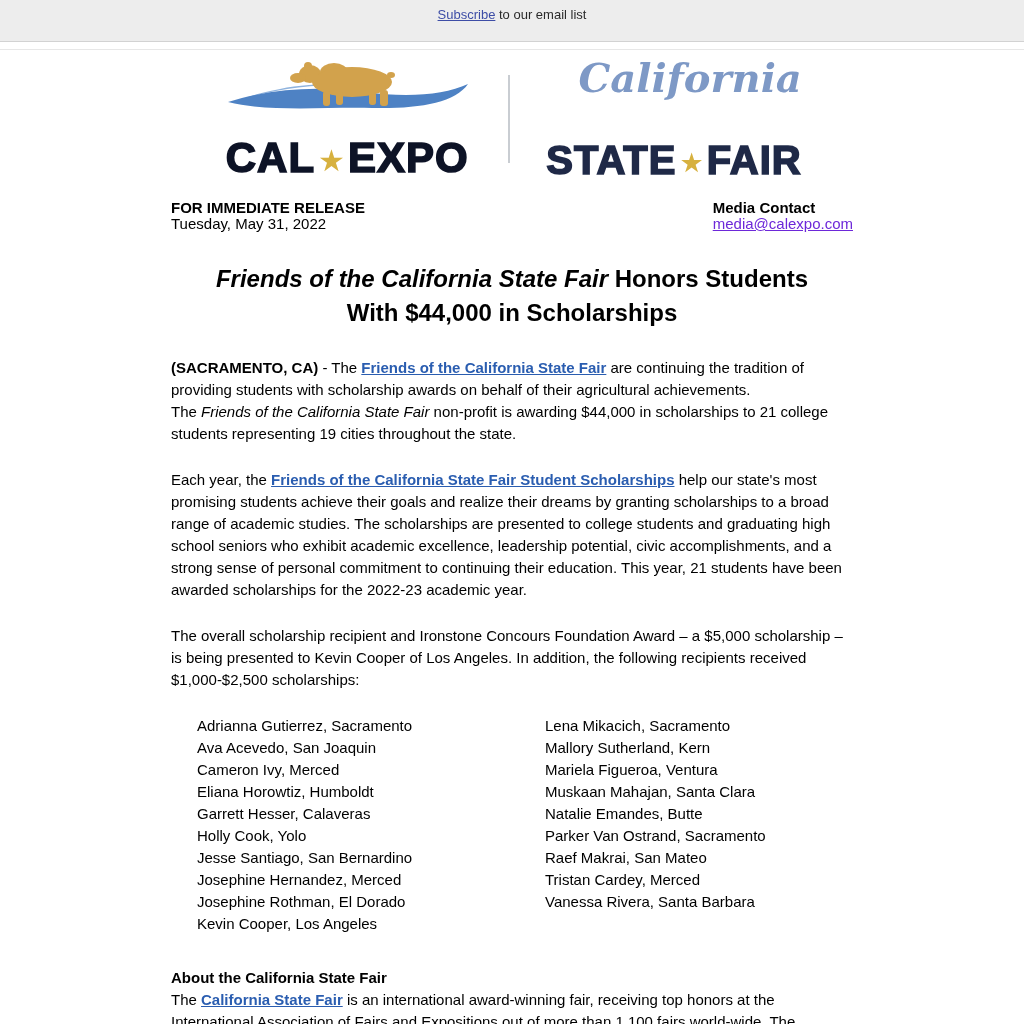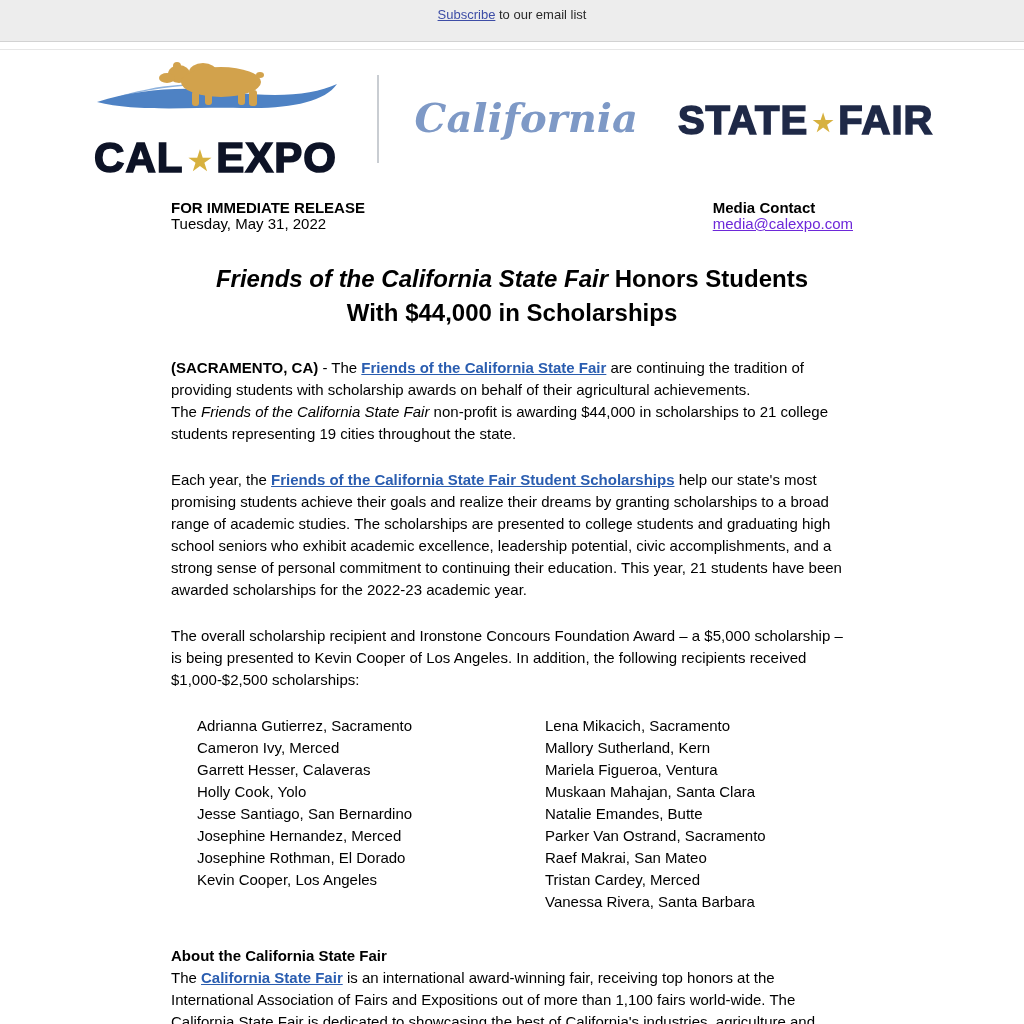--- a/index.html
+++ b/index.html
@@ -32,7 +32,7 @@
   .wordmark .star { align-self: center; -webkit-text-stroke: 0; letter-spacing: 0; }
   .calexpo-text .star { color: #d7b13f; font-size: 30px; margin: 6px 3px 0; }
   .logo-divider { width: 2px; height: 88px; background: #c9cdd2; }
-  .logo-right { display: flex; flex-direction: row; align-items: flex-start; gap: 40px; }
+  .logo-right { display: flex; flex-direction: column; align-items: flex-end; gap: 40px; }
   .california-script {
     font-family: "DejaVu Serif", serif; font-style: italic; font-weight: bold;
     font-size: 40px; color: #7e99c6; line-height: 1;

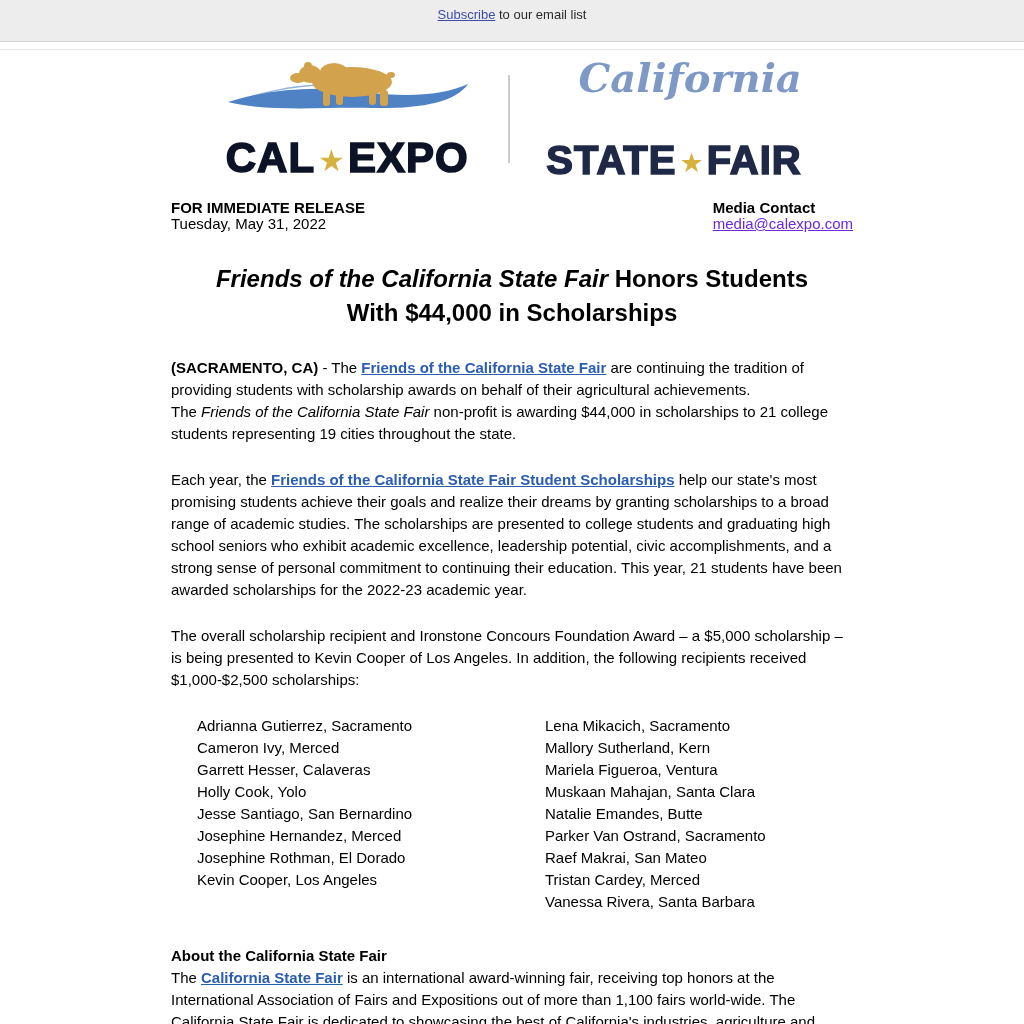--- a/index.html
+++ b/index.html
@@ -138,6 +138,7 @@
     <div class="recipients">
       <div class="col1">
         <div>Adrianna Gutierrez, Sacramento</div>
+        <div>Ava Acevedo, San Joaquin</div>
         <div>Cameron Ivy, Merced</div>
         <div>Garrett Hesser, Calaveras</div>
         <div>Holly Cook, Yolo</div>

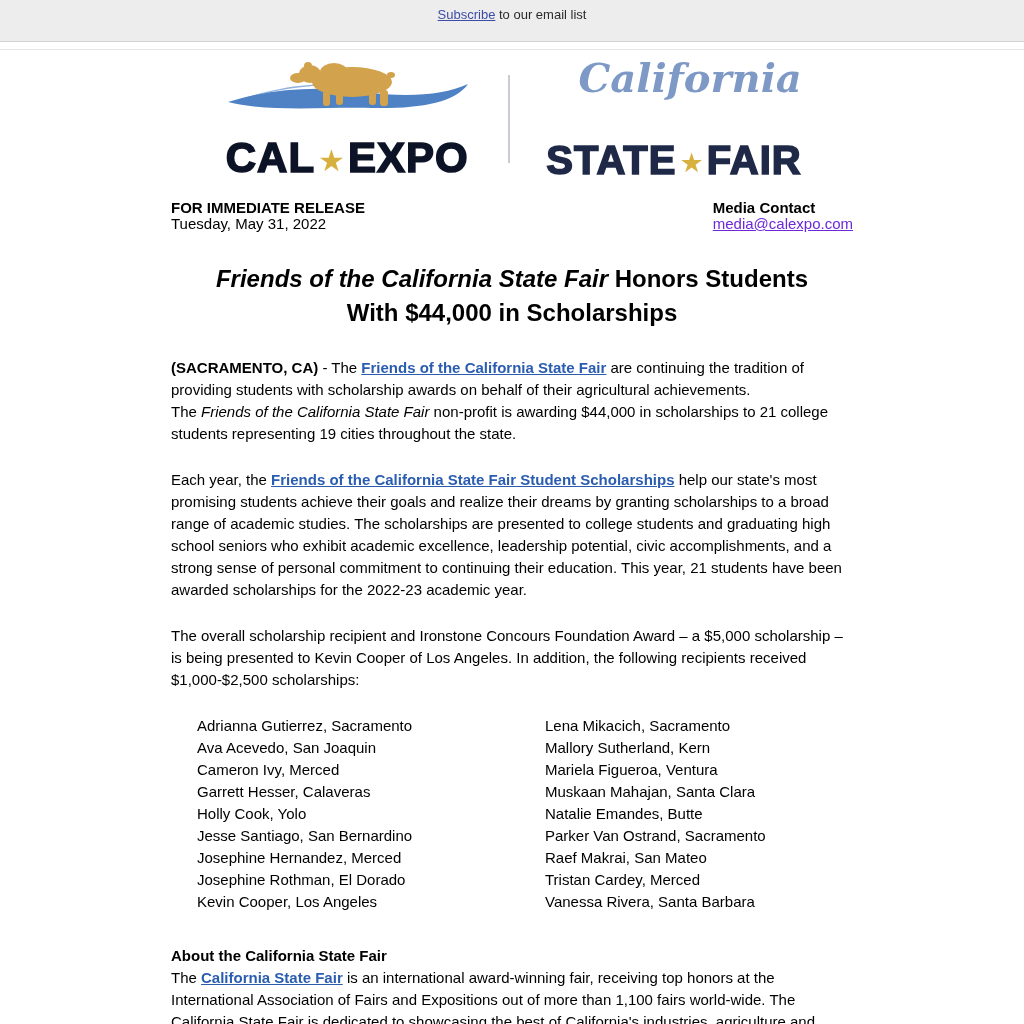--- a/index.html
+++ b/index.html
@@ -140,6 +140,7 @@
         <div>Adrianna Gutierrez, Sacramento</div>
         <div>Ava Acevedo, San Joaquin</div>
         <div>Cameron Ivy, Merced</div>
+        <div>Eliana Horowtiz, Humboldt</div>
         <div>Garrett Hesser, Calaveras</div>
         <div>Holly Cook, Yolo</div>
         <div>Jesse Santiago, San Bernardino</div>

